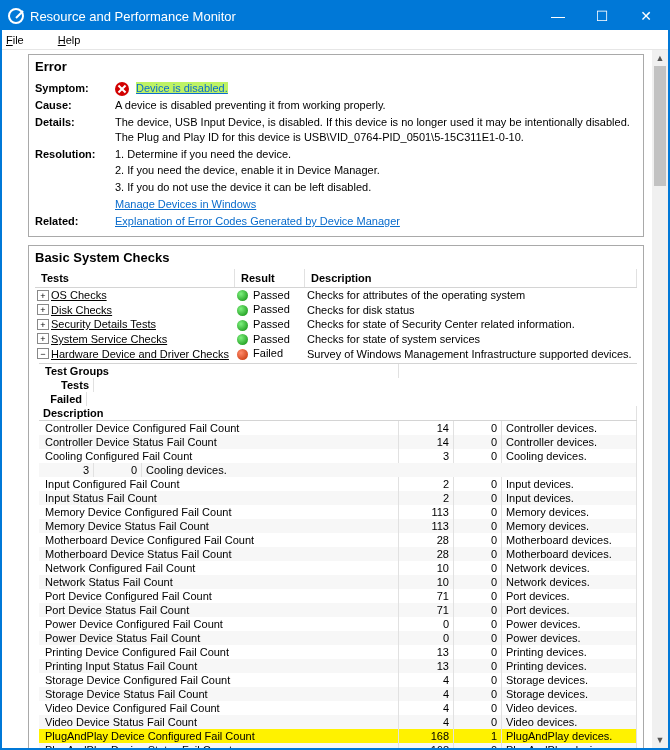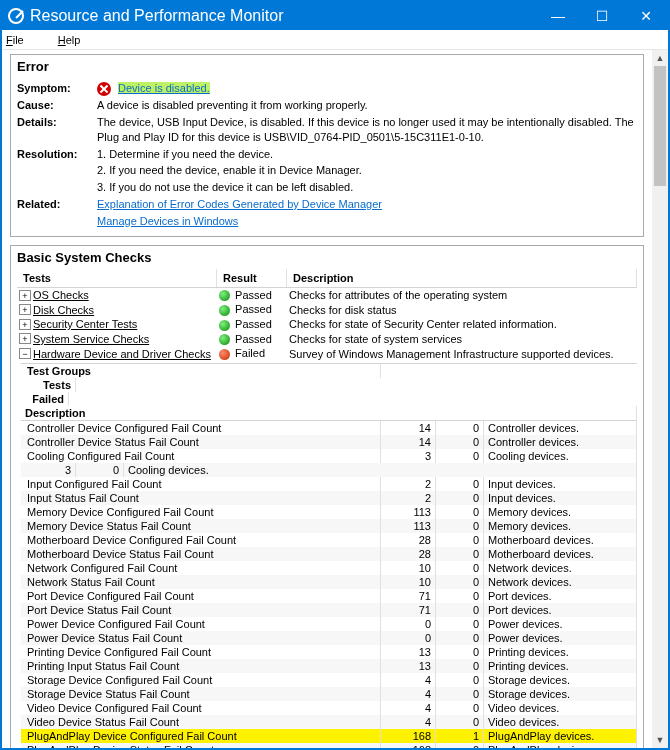--- a/index.html
+++ b/index.html
@@ -7,7 +7,7 @@
 .titlebar { background: #0078d7; color: #fff; height: 28px; display: flex; align-items: center; padding: 0 0 0 6px; }
 .titlebar .app-icon { width: 16px; height: 16px; border: 2px solid #fff; border-radius: 50%; position: relative; margin-right: 6px; }
 .titlebar .app-icon::after { content:""; position:absolute; width: 2px; height: 10px; background:#fff; left: 5px; top: -2px; transform: rotate(45deg); transform-origin: bottom center; }
-.titlebar .title { flex: 1; font-size: 16px; }
+.titlebar .title { flex: 1; font-size: 13px; }
 .winbtns { display: flex; height: 100%; }
 .winbtn { width: 44px; display: flex; align-items: center; justify-content: center; font-size: 14px; }
 .menubar { height: 20px; display: flex; align-items: center; padding: 0 4px; border-bottom: 1px solid #e6e6e6; gap: 24px; }

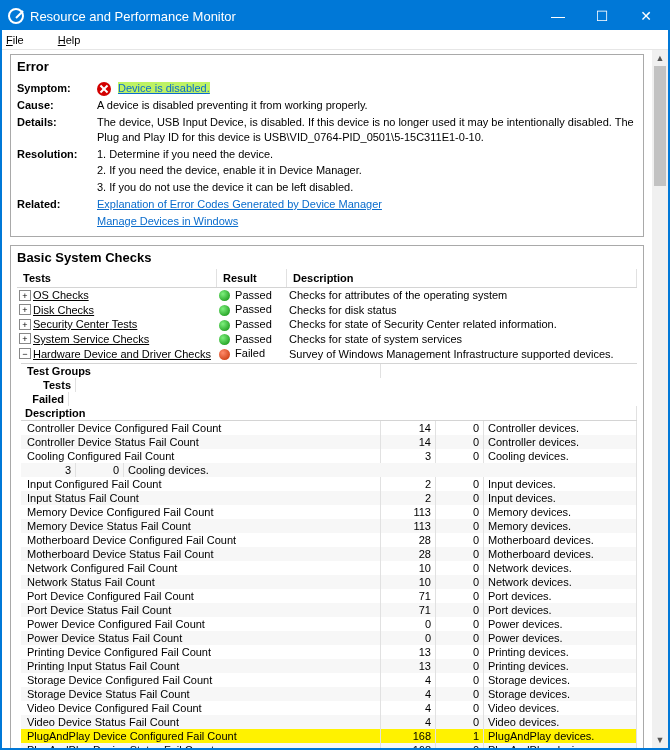--- a/index.html
+++ b/index.html
@@ -19,7 +19,7 @@
 .scrollbar .arrow { width:16px; height:16px; background:#f0f0f0; display:flex; align-items:center; justify-content:center; font-size:9px; color:#555; }
 .scrollbar .track { flex:1; background:#f0f0f0; width:16px; position:relative; }
 .scrollbar .thumb { position:absolute; top:0; left:2px; width:12px; height:120px; background:#c2c2c2; }
-.panel { border: 1px solid #a9a9a9; margin-bottom: 8px; }
+.panel { border: 1px solid #a9a9a9; margin-bottom: 8px; margin-left: 18px; }
 .panel-header { font-weight: bold; font-size: 13px; padding: 4px 6px; }
 .error-body { padding: 2px 6px 6px 6px; }
 .error-row { display: flex; align-items: flex-start; padding: 1px 0; line-height: 1.35; }

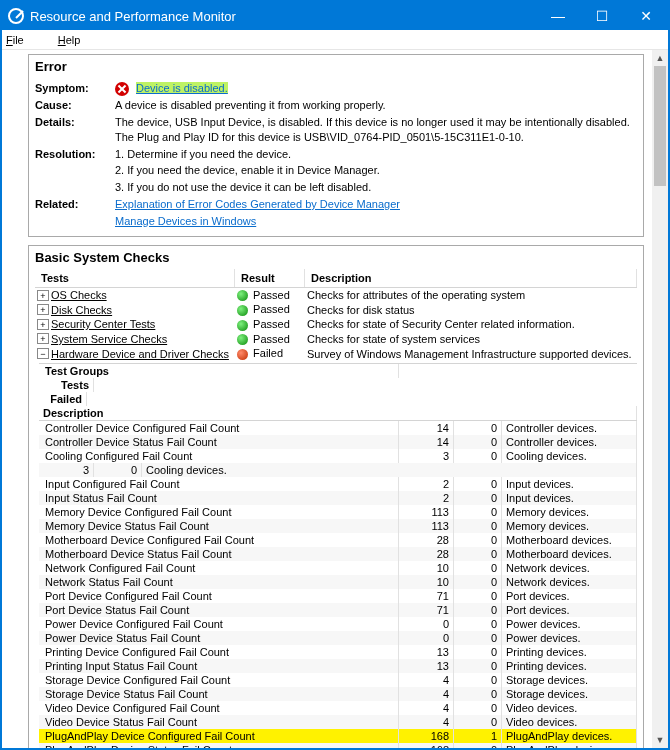--- a/index.html
+++ b/index.html
@@ -106,12 +106,12 @@
         <div class="error-val">3. If you do not use the device it can be left disabled.</div>
       </div>
       <div class="error-row">
+        <div class="error-label"></div>
+        <div class="error-val"><span class="link">Manage Devices in Windows</span></div>
+      </div>
+      <div class="error-row">
         <div class="error-label">Related:</div>
         <div class="error-val"><span class="link">Explanation of Error Codes Generated by Device Manager</span></div>
-      </div>
-      <div class="error-row">
-        <div class="error-label"></div>
-        <div class="error-val"><span class="link">Manage Devices in Windows</span></div>
       </div>
     </div>
   </div>

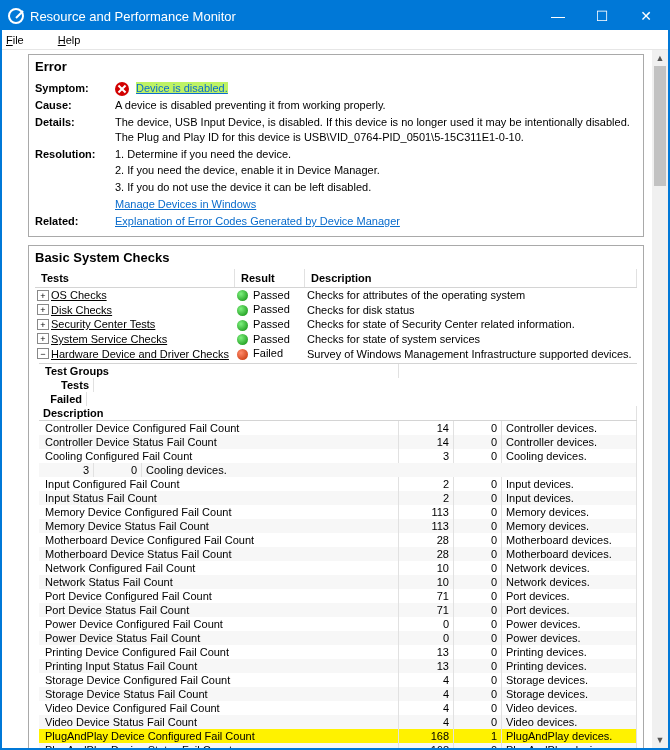--- a/index.html
+++ b/index.html
@@ -144,7 +144,7 @@
             <div class="test-row">
               <div class="col-tests" style="display:flex;align-items:center;">
                 <span class="exp">+</span>
-                <span class="test-link">Security Center Tests</span>
+                <span class="test-link">Security Details Tests</span>
               </div>
               <div class="col-result"><span class="status-ball green"></span> <span>Passed</span></div>
               <div class="col-desc">Checks for state of Security Center related information.</div>

